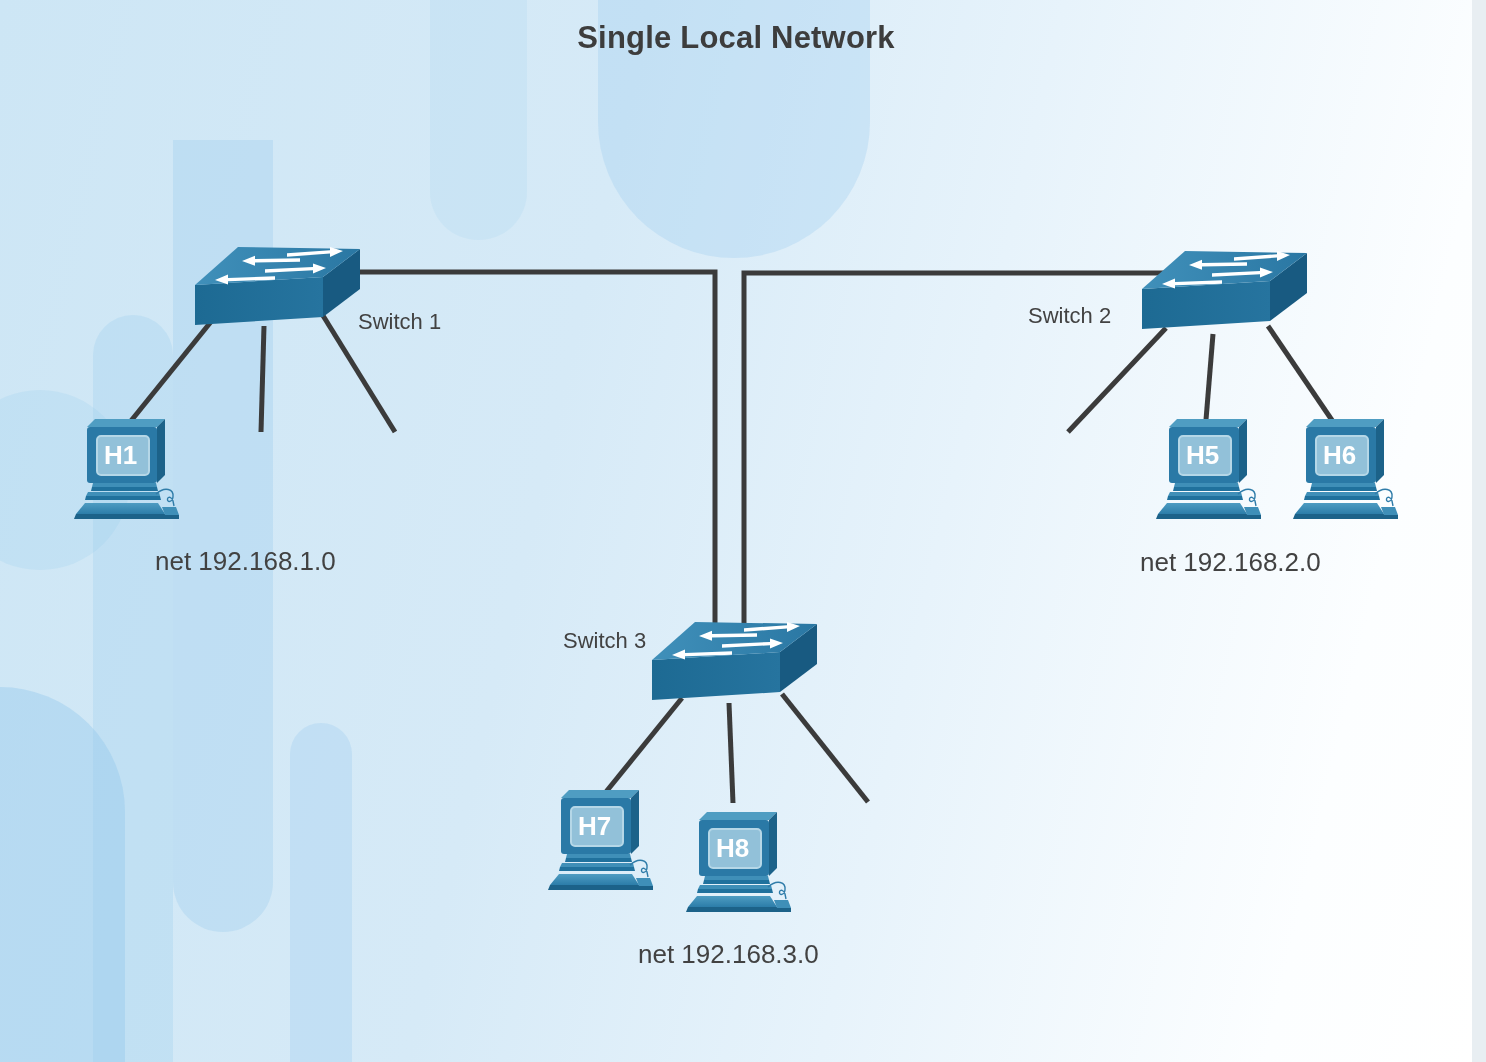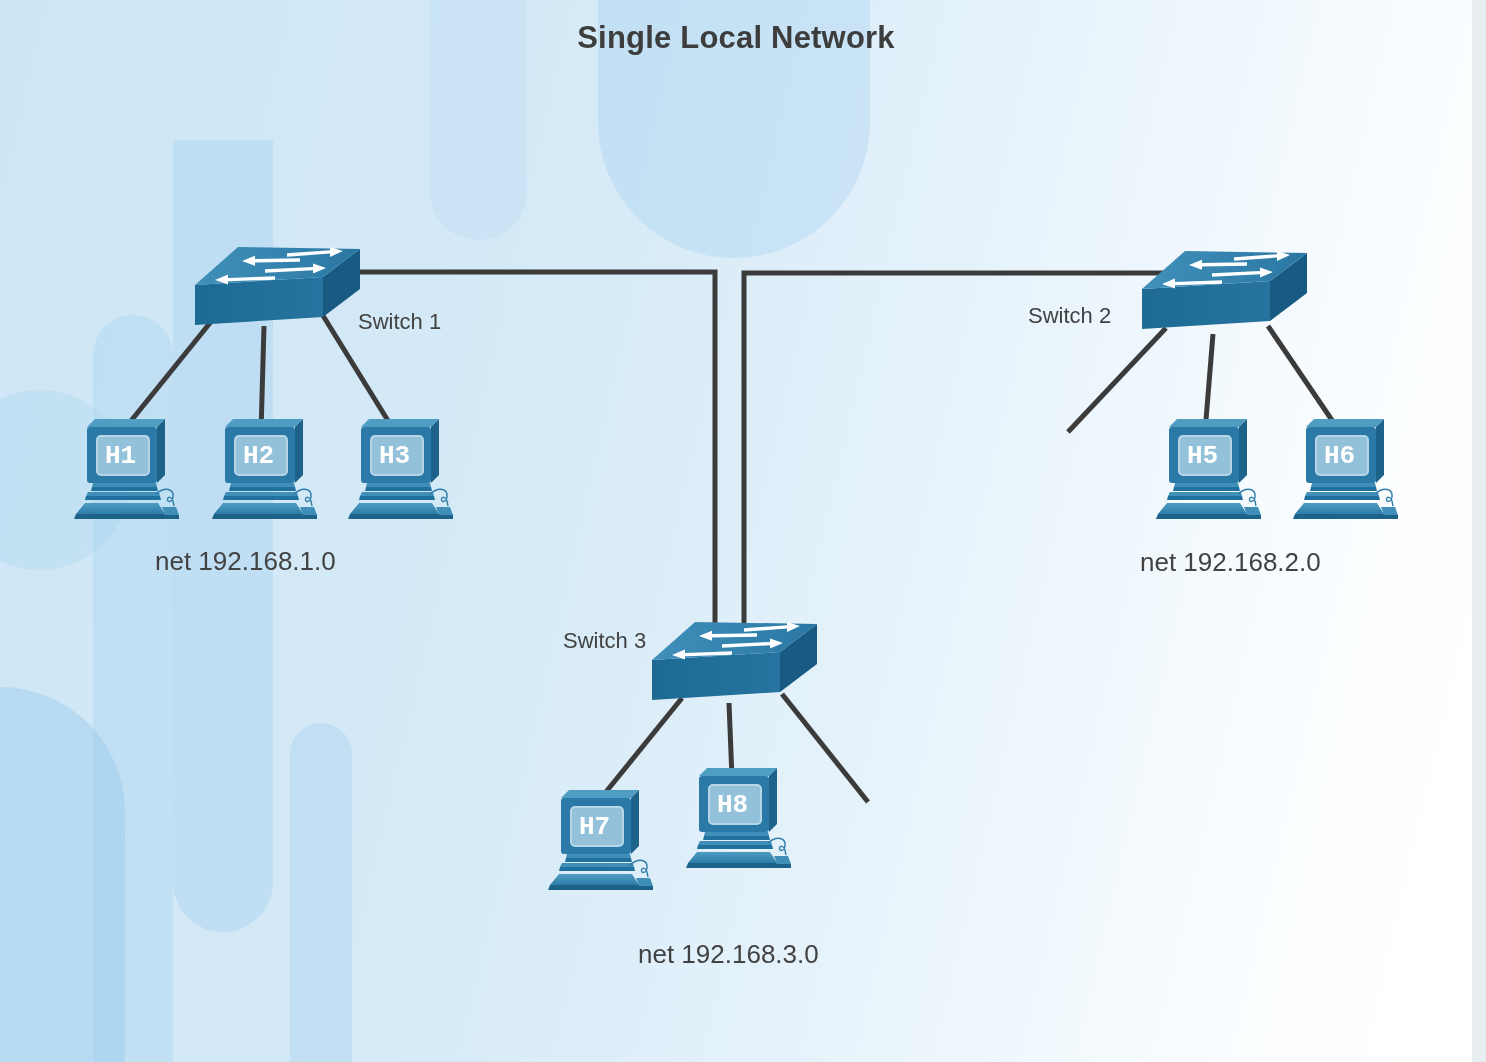--- a/index.html
+++ b/index.html
@@ -28,7 +28,7 @@
   .host-label{
     position:absolute;left:25px;top:18px;width:52px;height:39px;box-sizing:border-box;
     display:flex;align-items:center;justify-content:center;padding-right:5px;
-    color:#ffffff;font-weight:bold;font-size:26px;font-family:Liberation Mono, monospace;
+    color:#ffffff;font-weight:bold;font-size:26px;
   }
   .defs-svg{position:absolute;width:0;height:0;overflow:hidden;}
 </style>

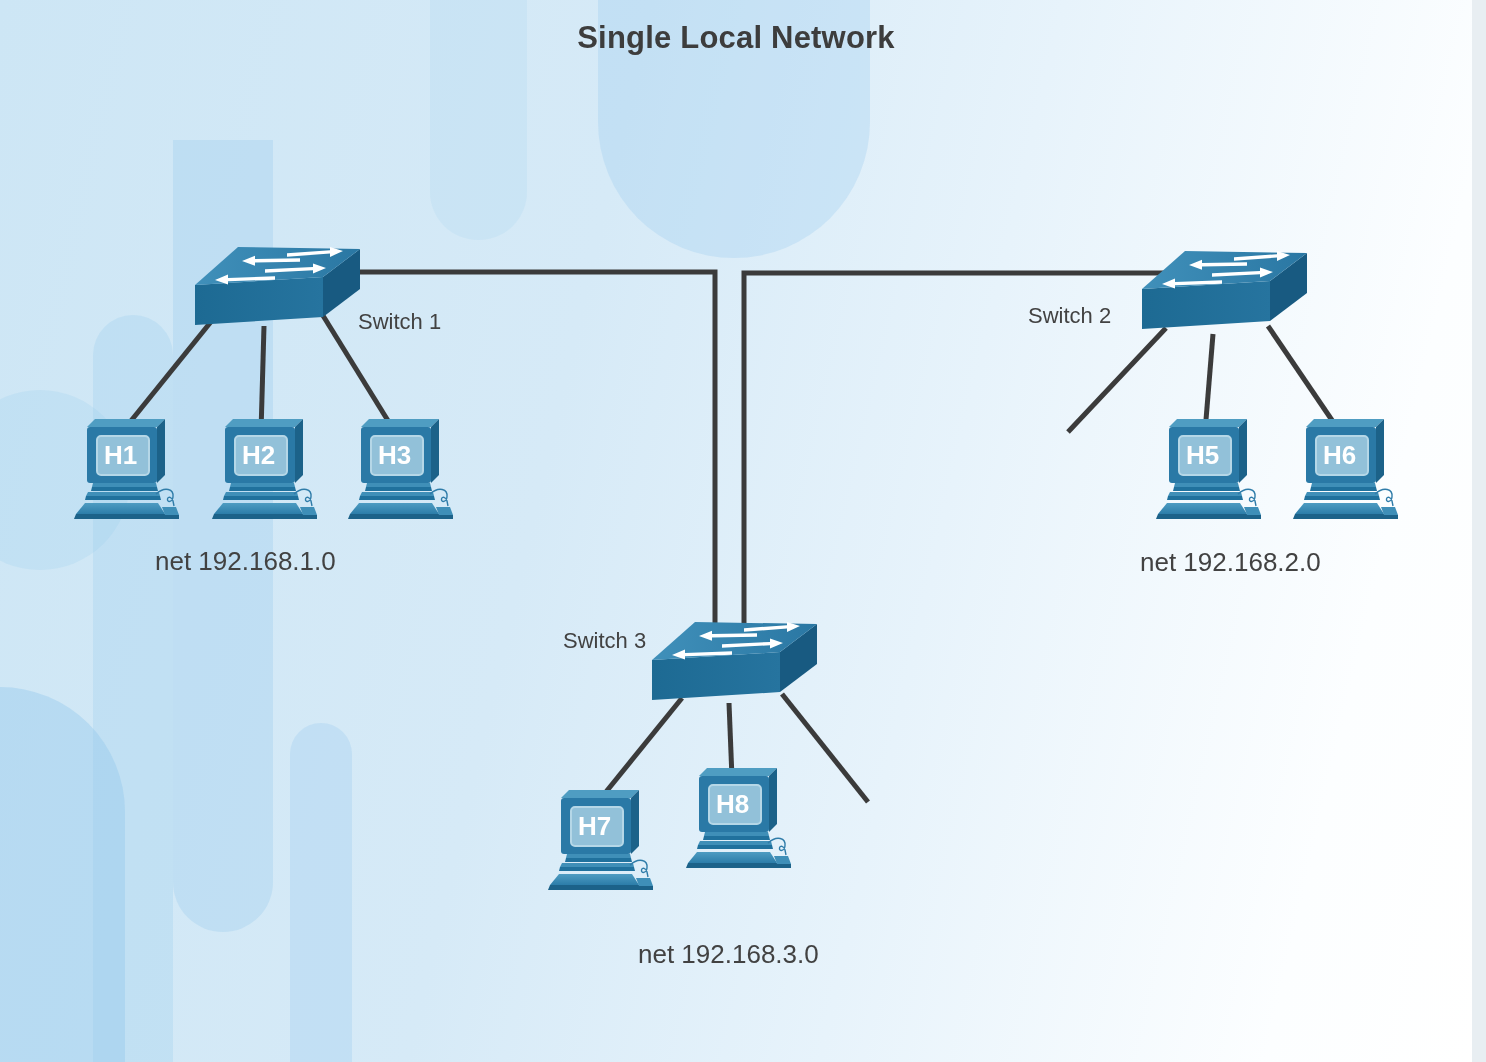--- a/index.html
+++ b/index.html
@@ -128,12 +128,6 @@
       </svg>
     <span class="host-label">H1</span>
   </div>
-  <div class="node" style="left:210px;top:418px">
-    <svg width="112" height="106" viewBox="0 0 112 106">
-        <use href="#sym-host"></use>
-      </svg>
-    <span class="host-label">H2</span>
-  </div>
   <div class="node" style="left:346px;top:418px">
     <svg width="112" height="106" viewBox="0 0 112 106">
         <use href="#sym-host"></use>

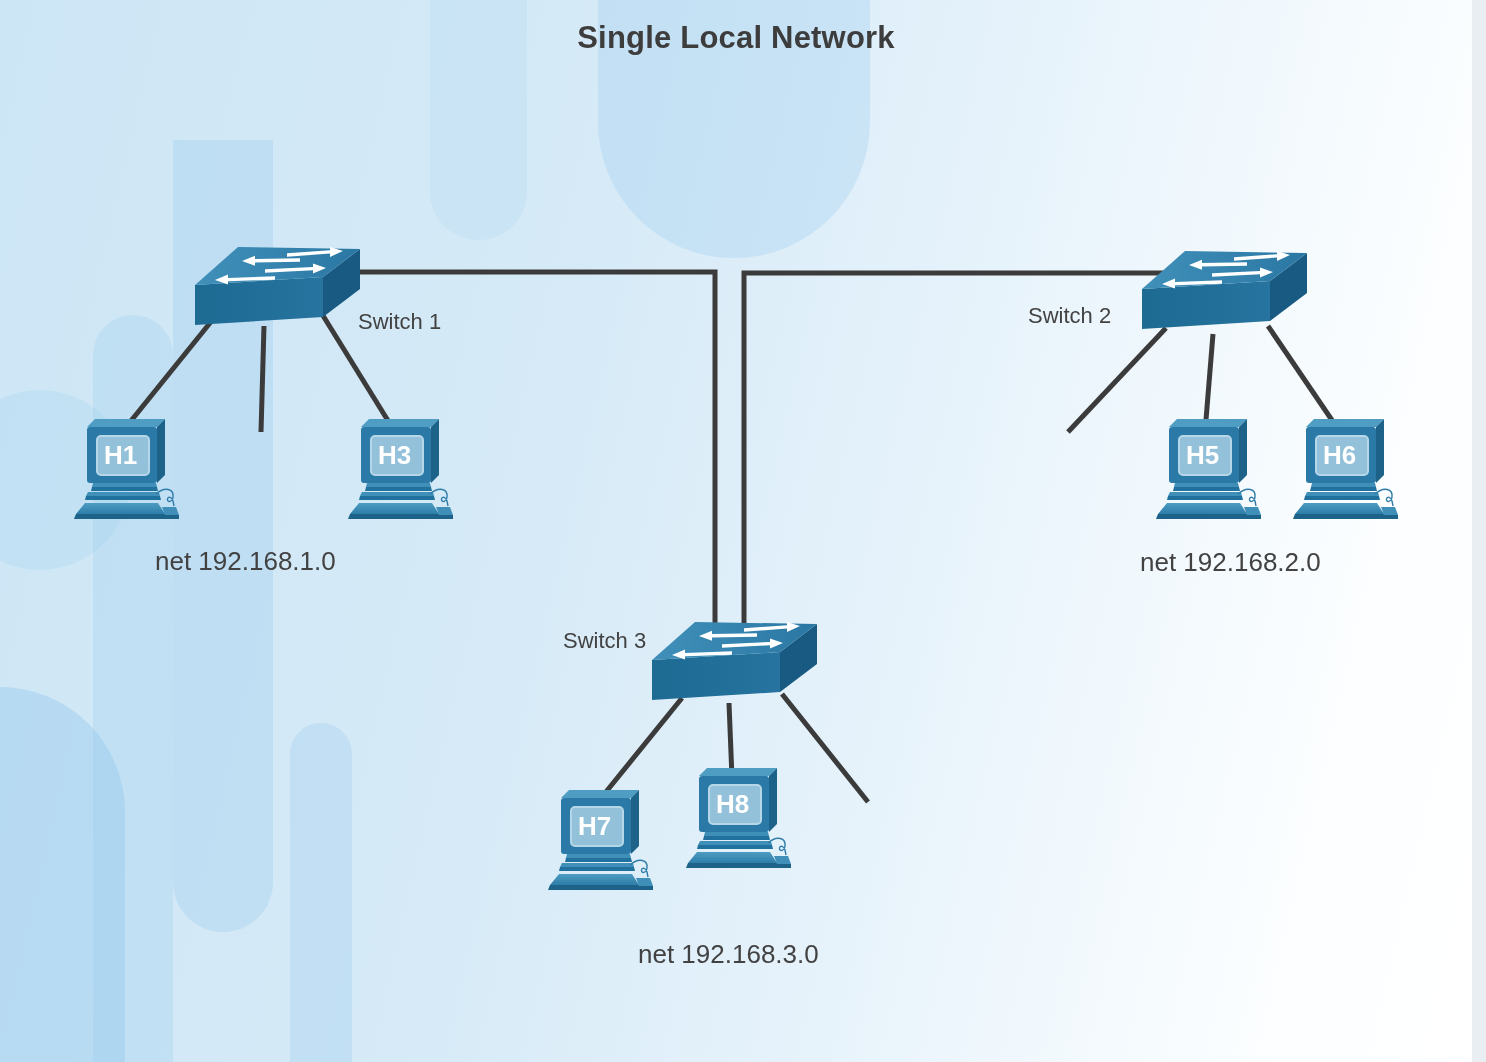--- a/index.html
+++ b/index.html
@@ -128,12 +128,6 @@
       </svg>
     <span class="host-label">H1</span>
   </div>
-  <div class="node" style="left:346px;top:418px">
-    <svg width="112" height="106" viewBox="0 0 112 106">
-        <use href="#sym-host"></use>
-      </svg>
-    <span class="host-label">H3</span>
-  </div>
 
   <div class="node" style="left:1154px;top:418px">
     <svg width="112" height="106" viewBox="0 0 112 106">

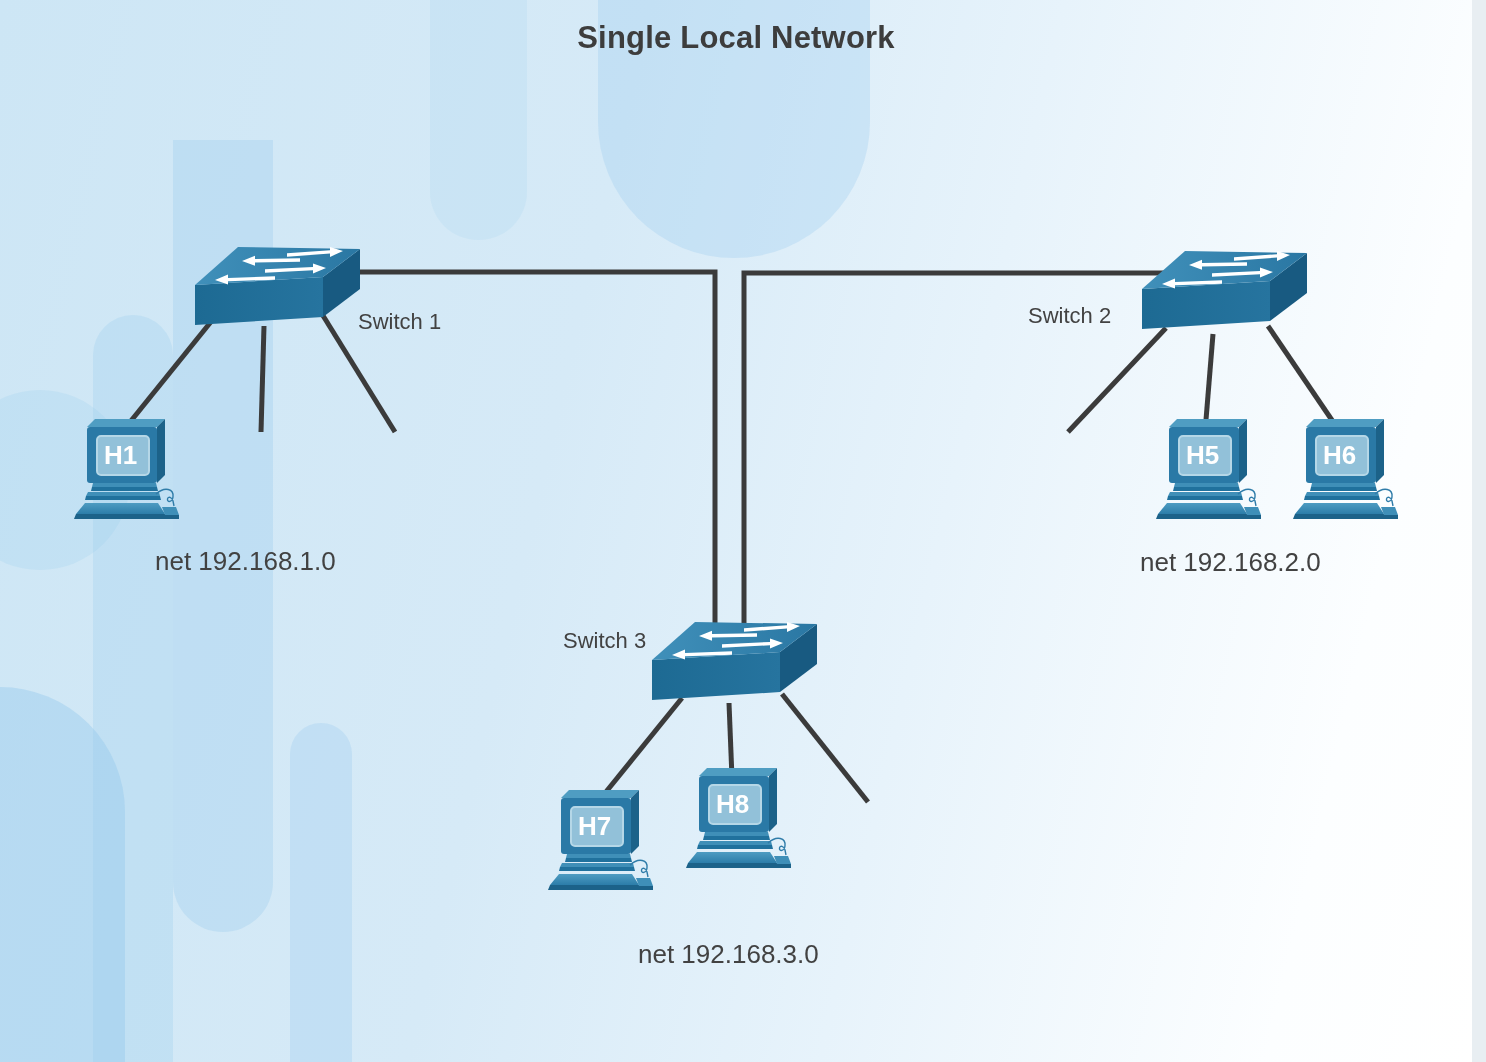--- a/index.html
+++ b/index.html
@@ -148,7 +148,7 @@
       </svg>
     <span class="host-label">H7</span>
   </div>
-  <div class="node" style="left:684px;top:767px">
+  <div class="node" style="left:684px;top:811px">
     <svg width="112" height="106" viewBox="0 0 112 106">
         <use href="#sym-host"></use>
       </svg>

